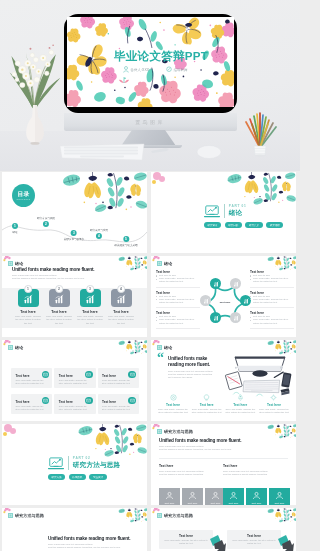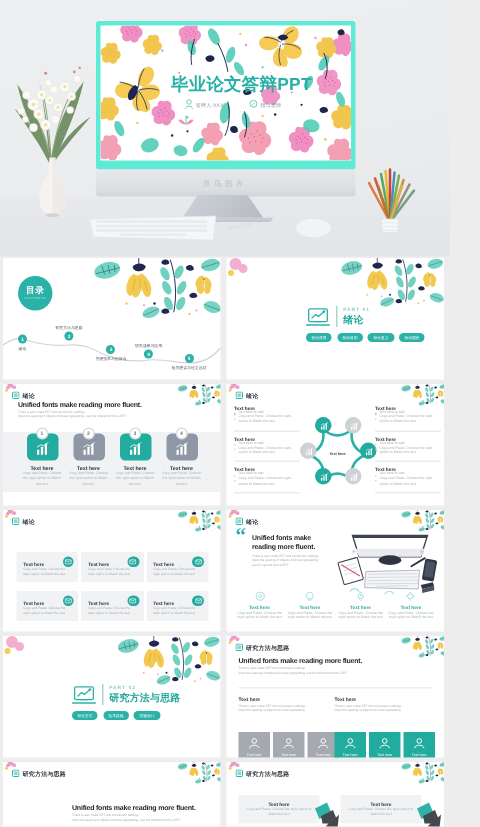--- a/index.html
+++ b/index.html
@@ -11,7 +11,7 @@
   .hero{position:absolute;left:0;top:0;width:300px;height:171px;overflow:hidden;background:#ecedee;}
   .hero .bg{position:absolute;inset:0;background:linear-gradient(168deg,#eeeff0 0%,#ebecee 60%,#e6e7ea 100%);}
   .deskline{position:absolute;left:0;top:131px;width:300px;height:40px;background:linear-gradient(180deg,#e8e9ec 0%,#e3e4e8 100%);}
-  .mon-frame{position:absolute;left:64px;top:14px;width:173px;height:99px;background:#5eead4;border-radius:2px;text-align:right;}
+  .mon-frame{position:absolute;left:64px;top:14px;width:173px;height:99px;background:#000000;border-radius:14px;text-align:right;}
   .mon-screen{position:absolute;left:3px;top:3px;width:167px;height:90px;background:#fff;overflow:hidden;}
   .mon-chin{position:absolute;left:64px;top:113px;width:173px;height:18px;background:linear-gradient(180deg,#e6e8eb 0%,#dcdfe3 70%,#d2d5da 100%);border-radius:0 0 2px 2px;}
   .mon-neck{position:absolute;left:121px;top:130px;width:55px;height:16px;

